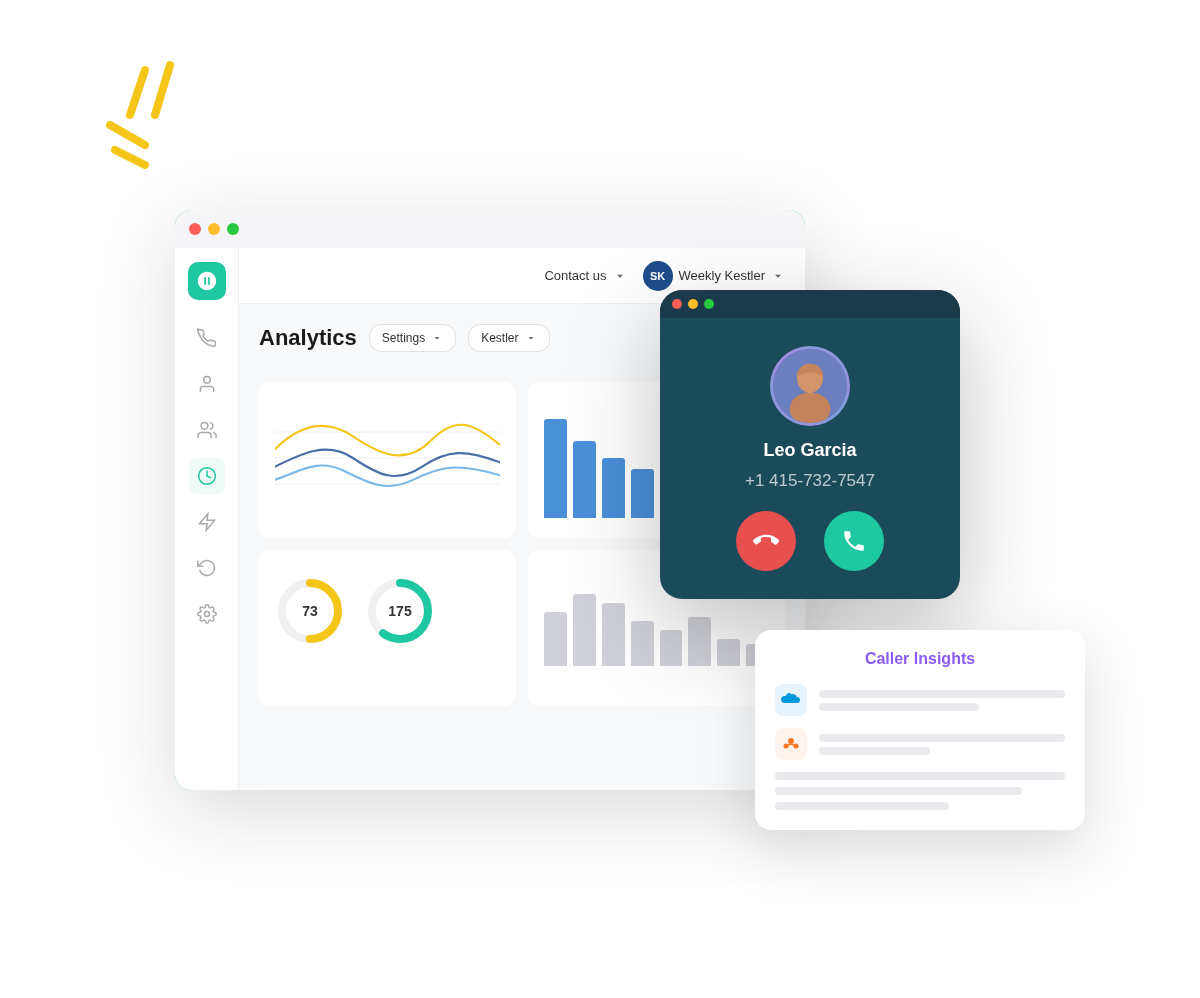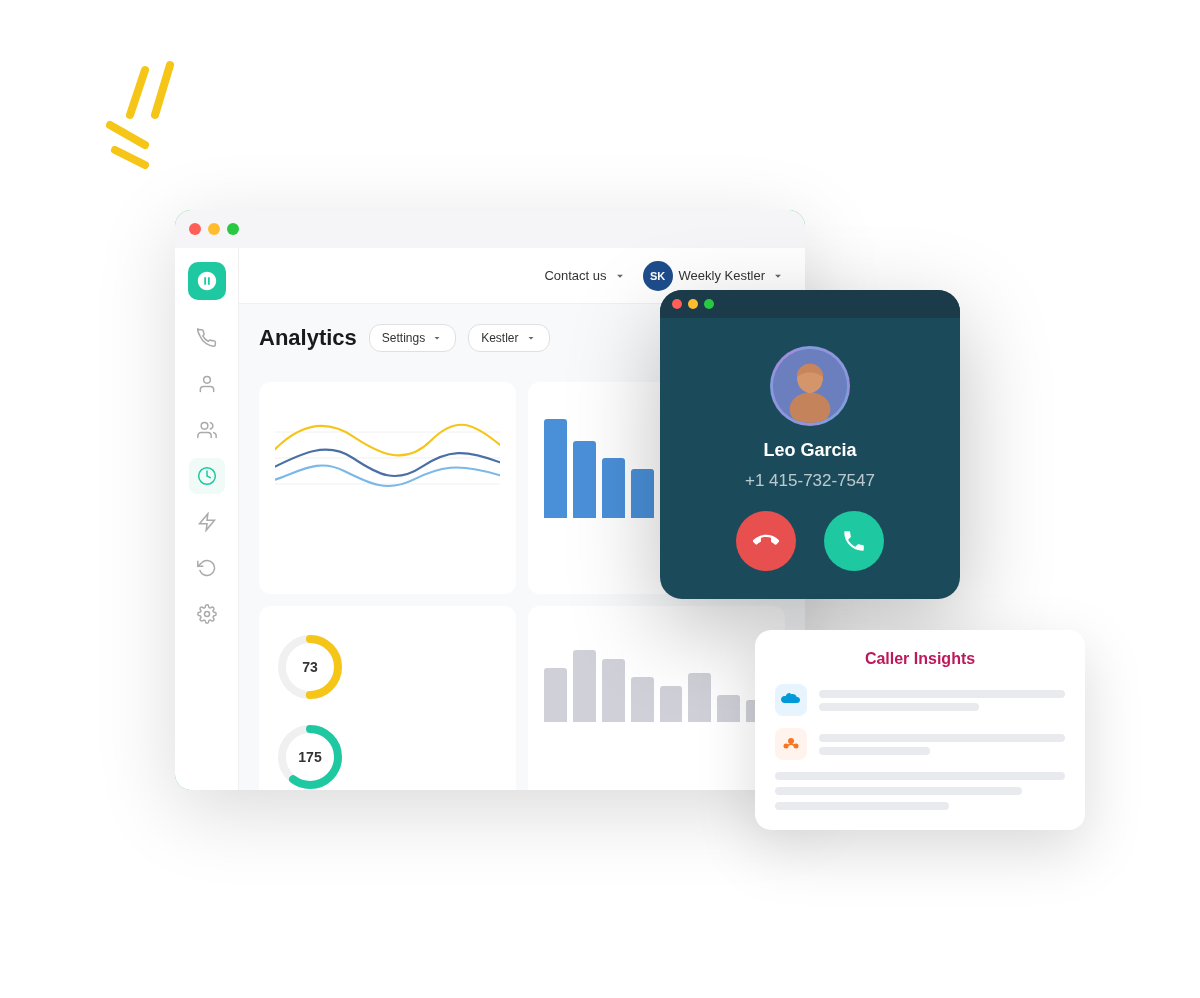--- a/index.html
+++ b/index.html
@@ -231,10 +231,9 @@
     
     .donut-row {
       display: flex;
-      align-items: flex-start;
+      align-items: center;
       gap: 20px;
       padding: 10px 0;
-      flex-direction: column;
     }
 
     .donut-wrap {

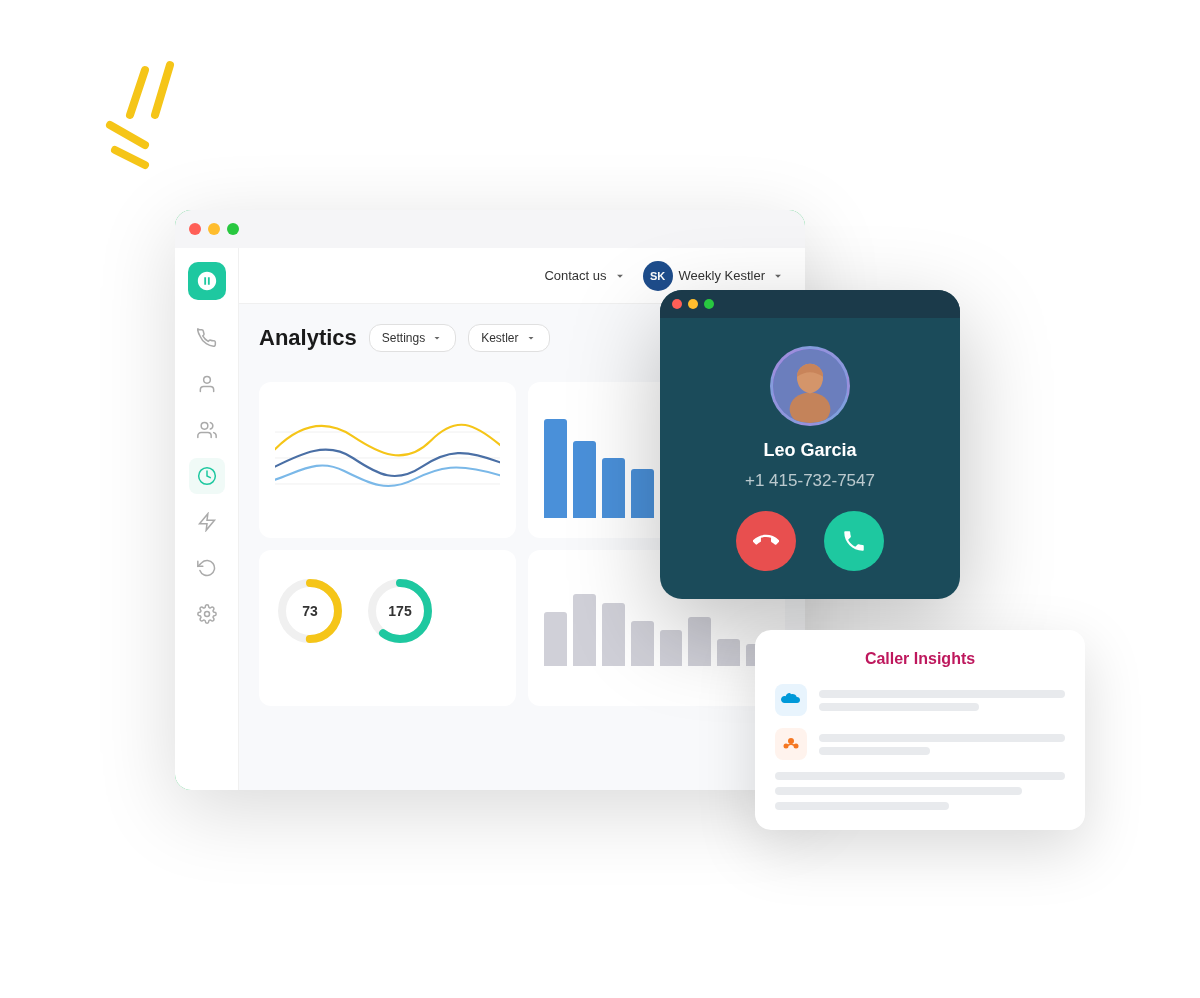--- a/index.html
+++ b/index.html
@@ -369,7 +369,7 @@
     .insights-title {
       font-size: 16px;
       font-weight: 700;
-      color: #be185d;
+      color: #8b5cf6;
       text-align: center;
       margin-bottom: 16px;
     }

